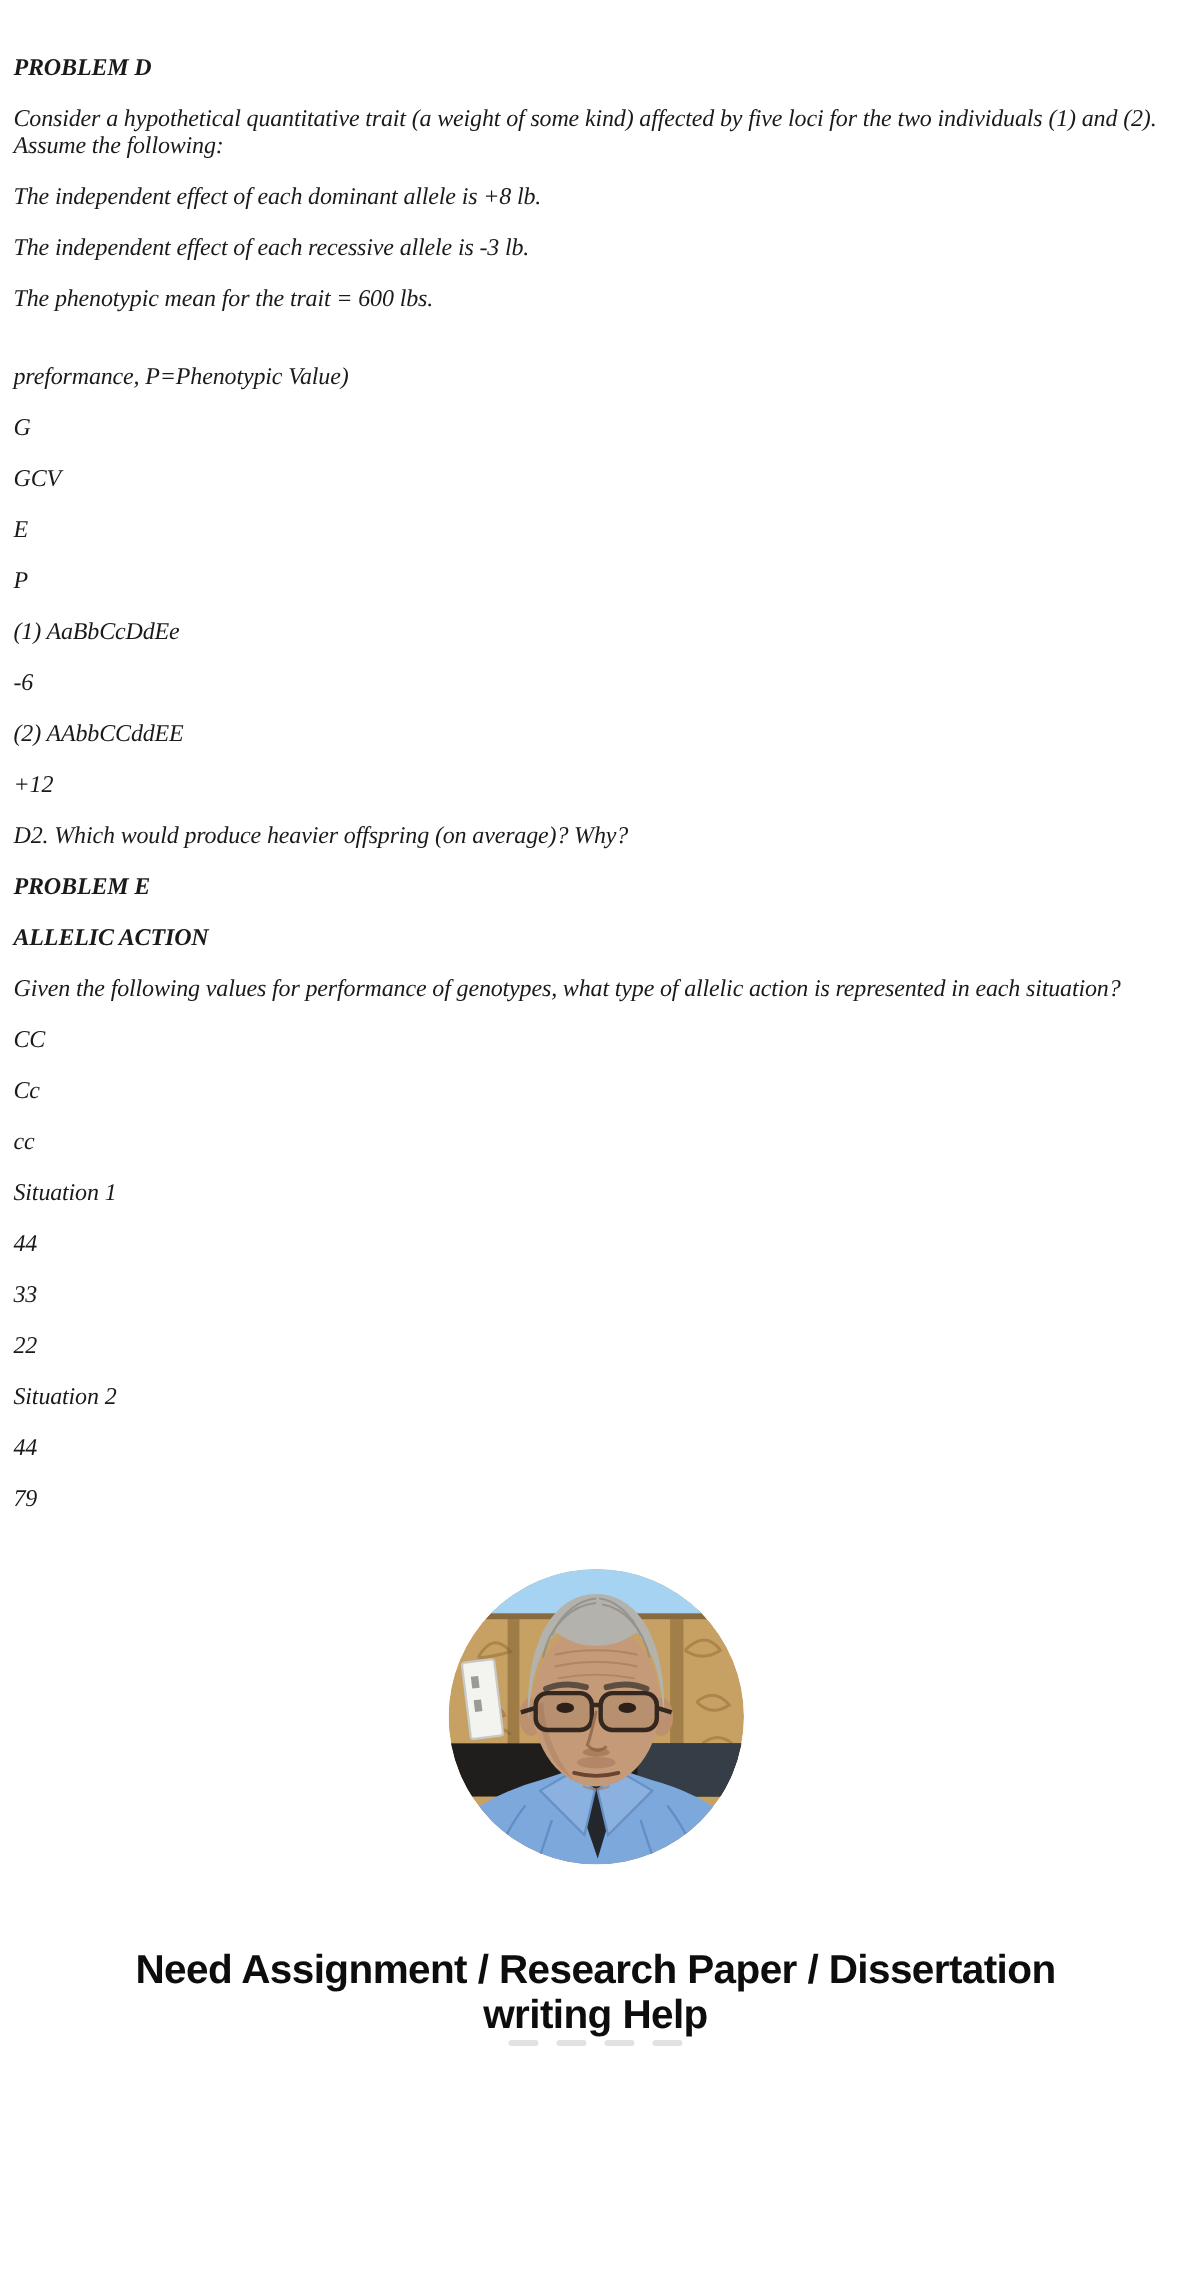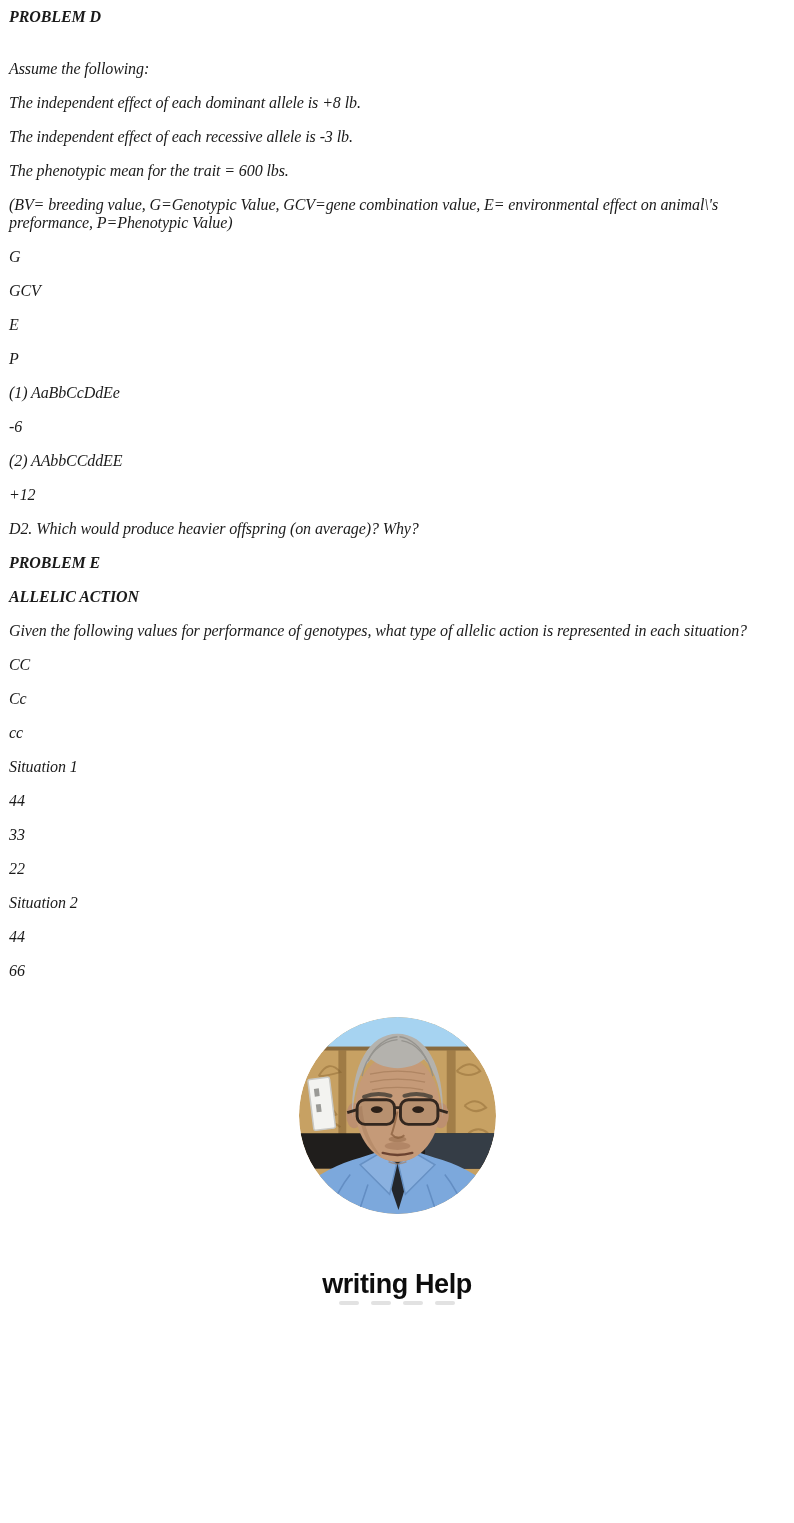--- a/index.html
+++ b/index.html
@@ -14,6 +14,7 @@
   .doc {
     padding: 8px 12px 0 9px;
     color: #1a1a1a;
+    margin-top: 29px;
   }
   .doc p {
     font-style: italic;

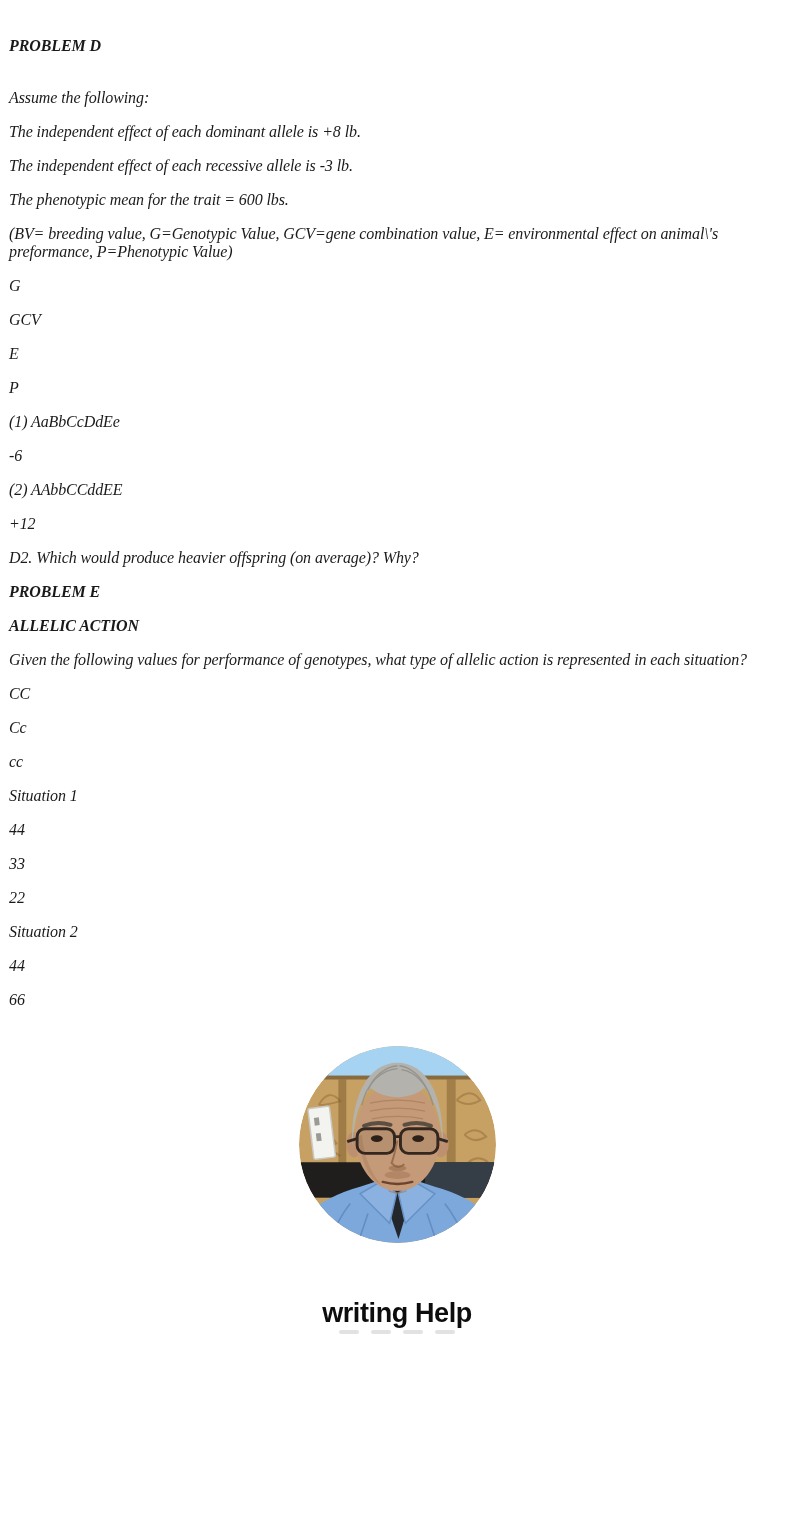--- a/index.html
+++ b/index.html
@@ -57,7 +57,7 @@
 
 <div class="doc">
   <p class="bold">PROBLEM D</p>
-  <p><br><span>Assume the following:</span></p>
+  <p><span>Consider a hypothetical quantitative trait (a weight of some kind) affected by five loci for the two individuals (1) and (2).</span><br><span>Assume the following:</span></p>
   <p>The independent effect of each dominant allele is +8 lb.</p>
   <p>The independent effect of each recessive allele is -3 lb.</p>
   <p>The phenotypic mean for the trait = 600 lbs.</p>

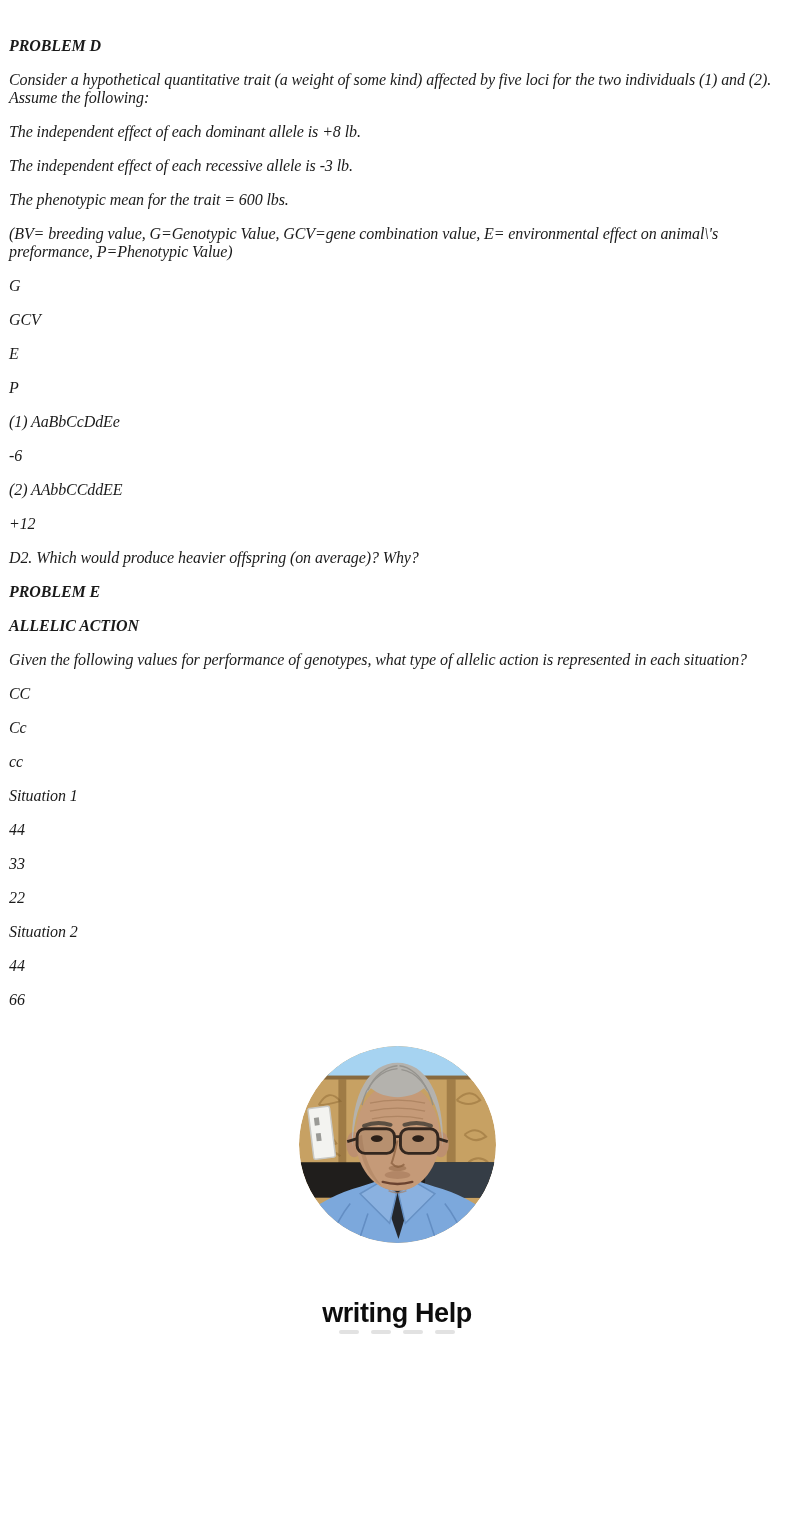--- a/index.html
+++ b/index.html
@@ -61,7 +61,7 @@
   <p>The independent effect of each dominant allele is +8 lb.</p>
   <p>The independent effect of each recessive allele is -3 lb.</p>
   <p>The phenotypic mean for the trait = 600 lbs.</p>
-  <p><span>(BV= breeding value, G=Genotypic Value, GCV=gene combination value, E= environmental effect on animal\'s</span><br><span>preformance, P=Phenotypic Value)</span></p>
+  <p><br><span>preformance, P=Phenotypic Value)</span></p>
   <p>G</p>
   <p>GCV</p>
   <p>E</p>

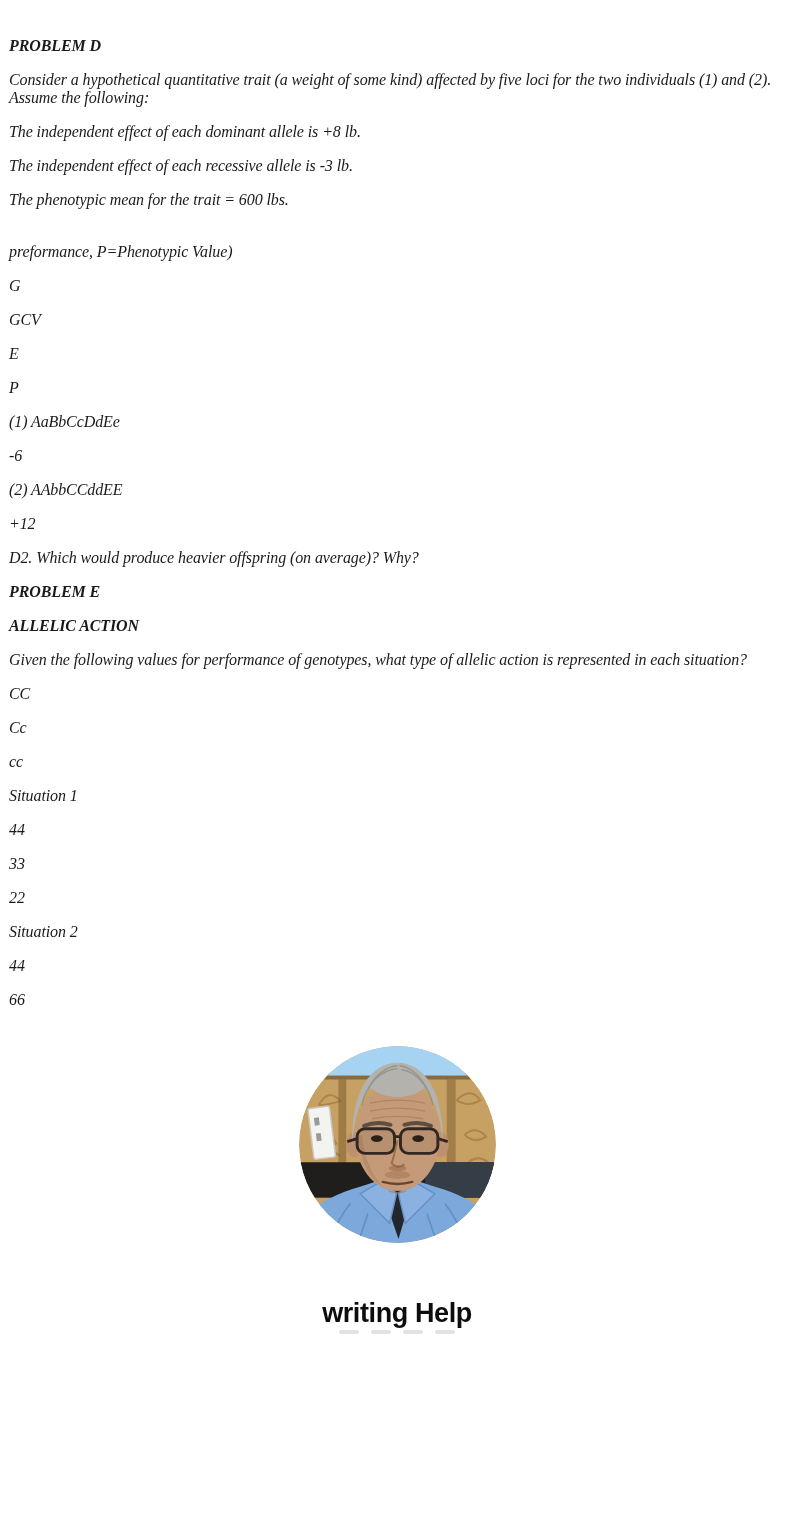--- a/index.html
+++ b/index.html
@@ -83,7 +83,7 @@
   <p>22</p>
   <p>Situation 2</p>
   <p>44</p>
-  <p>66</p>
+  <p>79</p>
 </div>
 
 <div class="photo-wrap">

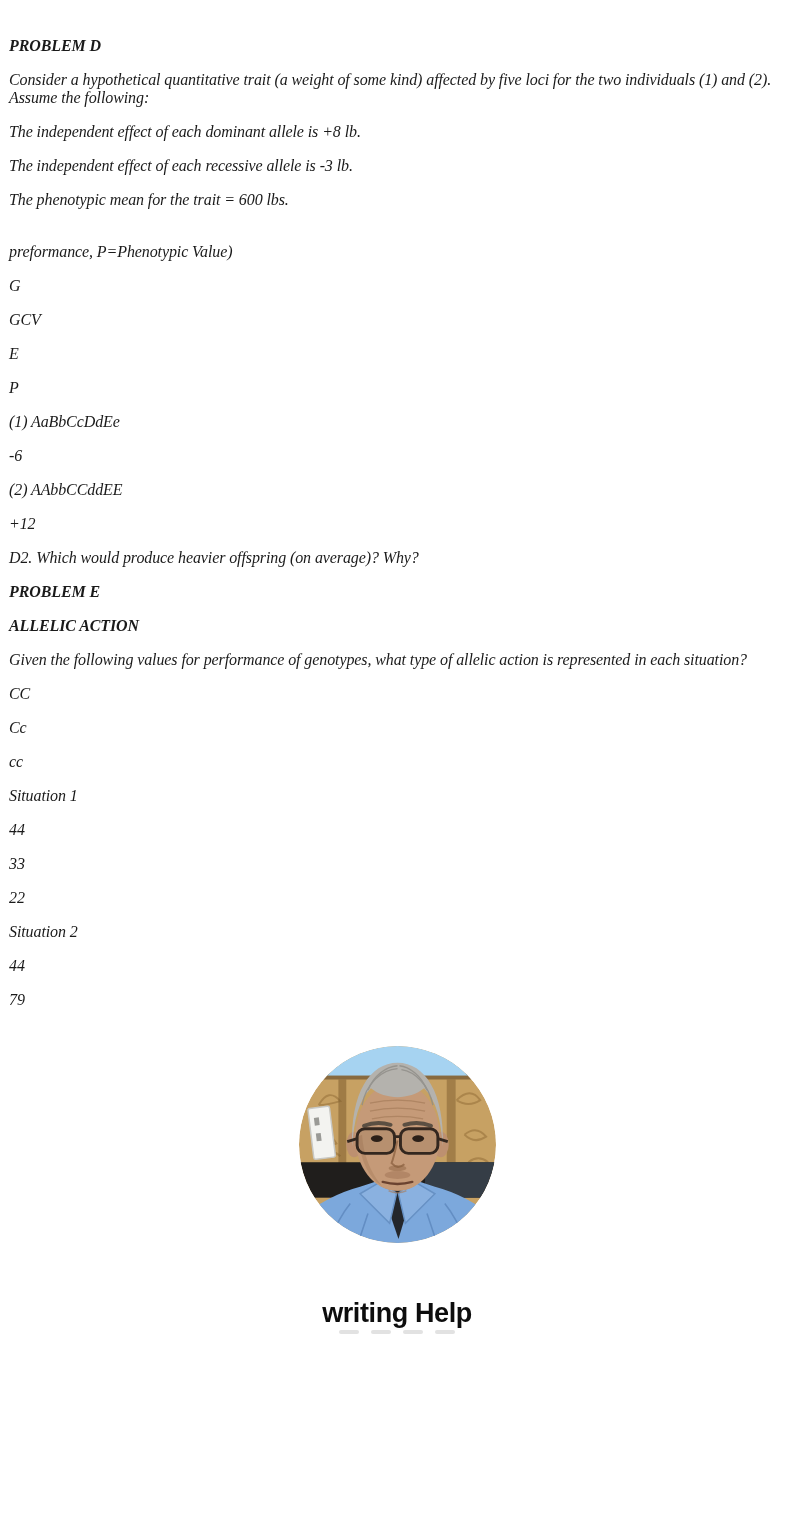--- a/index.html
+++ b/index.html
@@ -170,6 +170,7 @@
 </div>
 
 <div class="footer">
+  <div>Need Assignment / Research Paper / Dissertation</div>
   <div>writing Help</div>
 </div>
 

